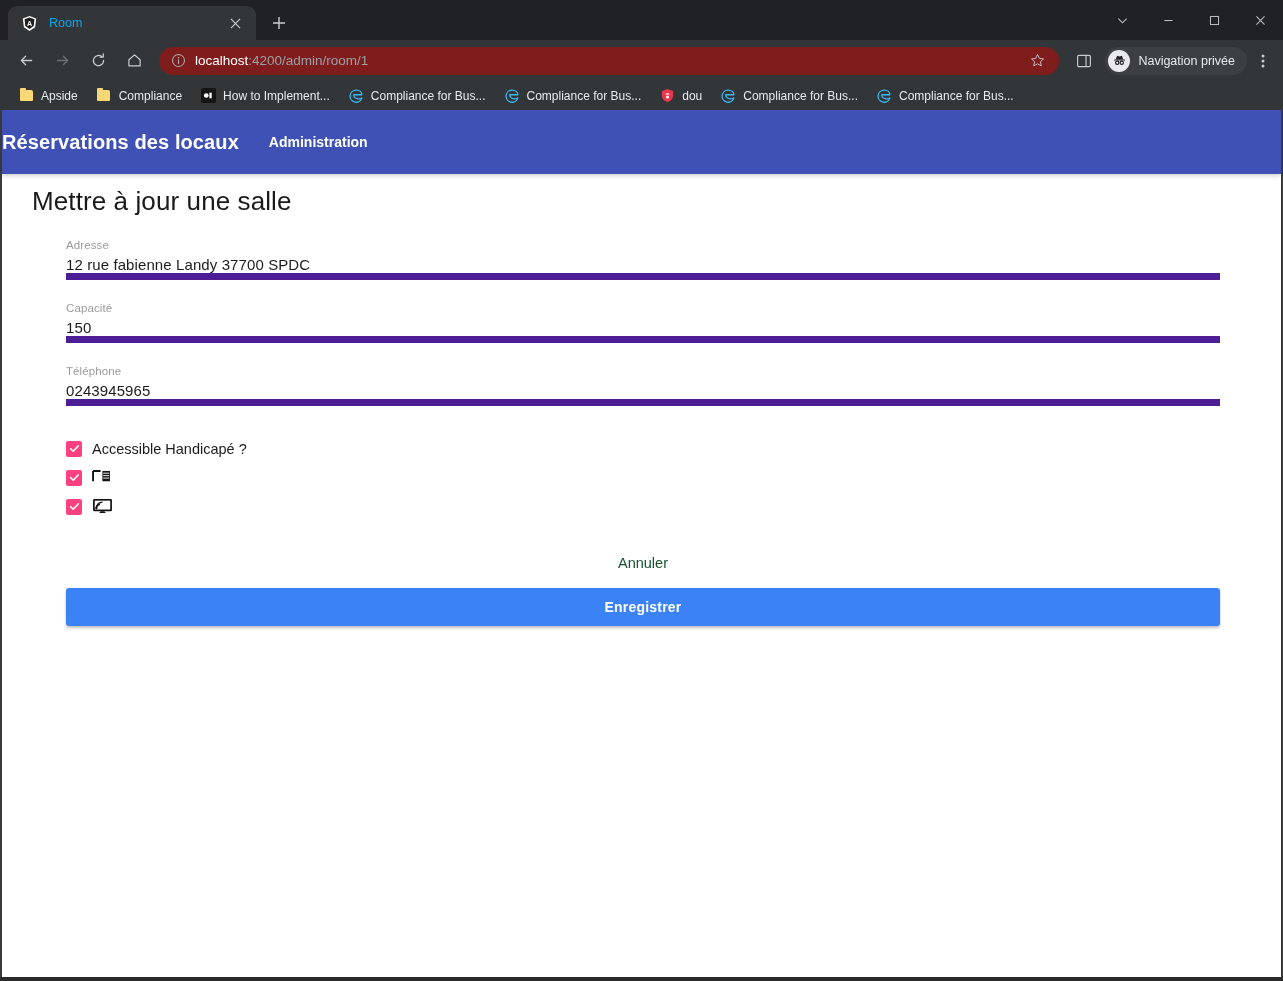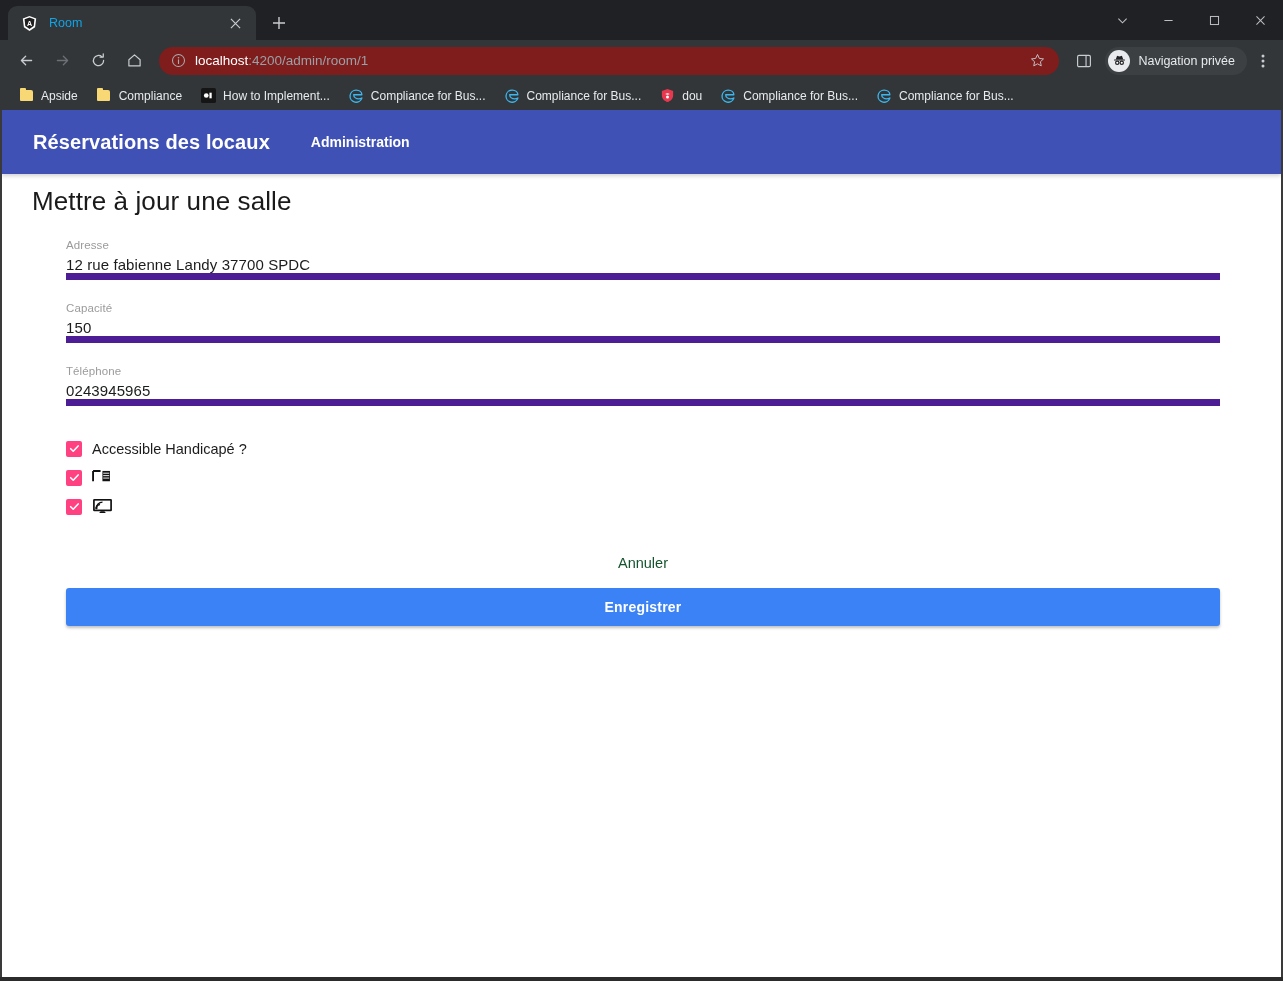--- a/index.html
+++ b/index.html
@@ -234,9 +234,8 @@
     background: #3f51b5;
     display: flex;
     align-items: center;
-    padding-left: 31px;
+    padding-left: 0;
     box-shadow: 0 2px 4px rgba(0,0,0,.18);
-    gap: 11px;
   }
   .app-title {
     color: #ffffff;

